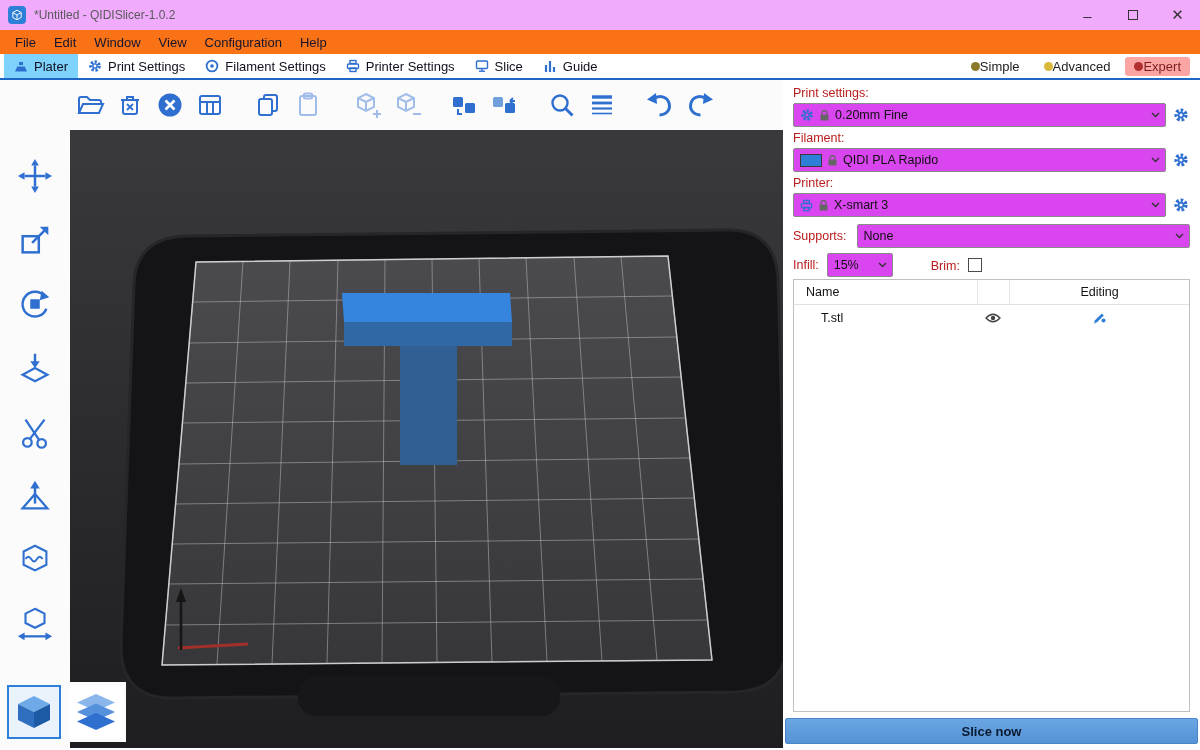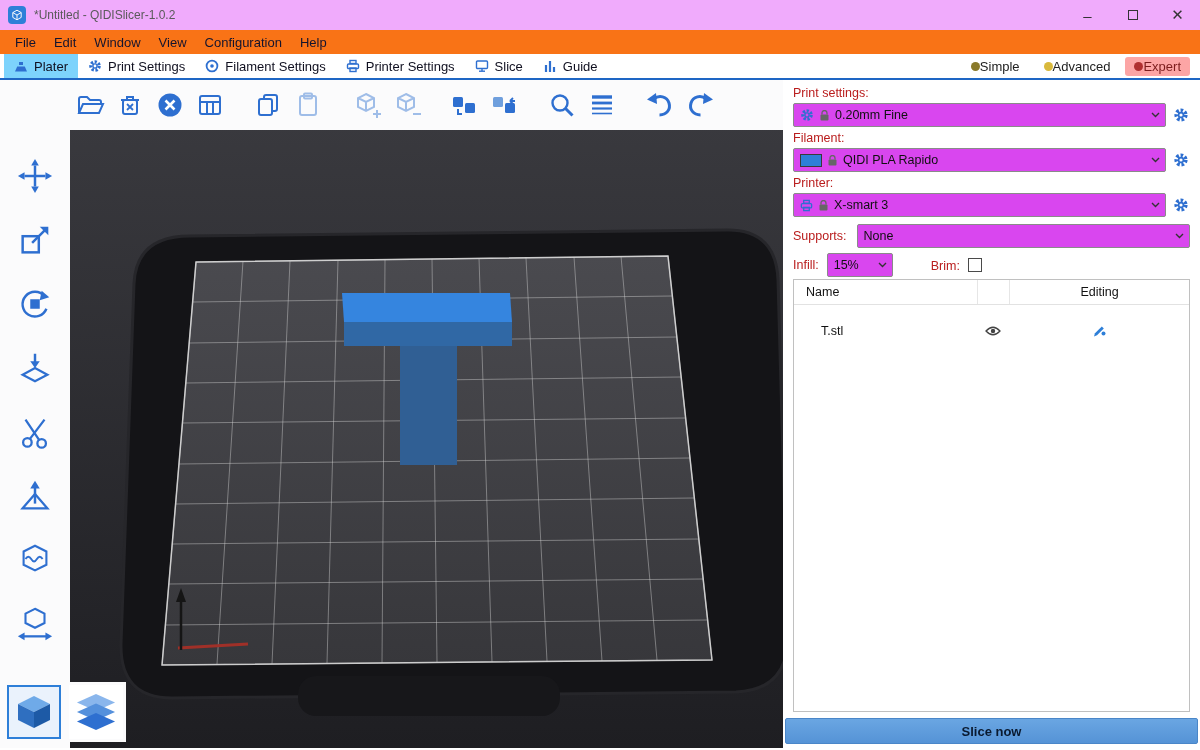--- a/index.html
+++ b/index.html
@@ -68,7 +68,7 @@
   .brim-label { margin-left:30px; }
   .checkbox { width:14px; height:14px; border:1px solid #4a4a4a; background:#fff; display:block; }
 
-  .object-list { flex:1; margin:2px 10px 0; border:1px solid #c0c0c0; display:flex; flex-direction:column; font-size:12.5px; overflow:hidden;gap:13px; }
+  .object-list { flex:1; margin:2px 10px 0; border:1px solid #c0c0c0; display:flex; flex-direction:column; font-size:12.5px; overflow:hidden; }
   .ol-header { display:flex; align-items:stretch; height:25px; border-bottom:1px solid #e2e2e2; }
   .ol-header .col-name { flex:1; display:flex; align-items:center; padding-left:12px; }
   .col-eye { width:32px; display:flex; align-items:center; justify-content:center; border-left:1px solid #e6e6e6; }

